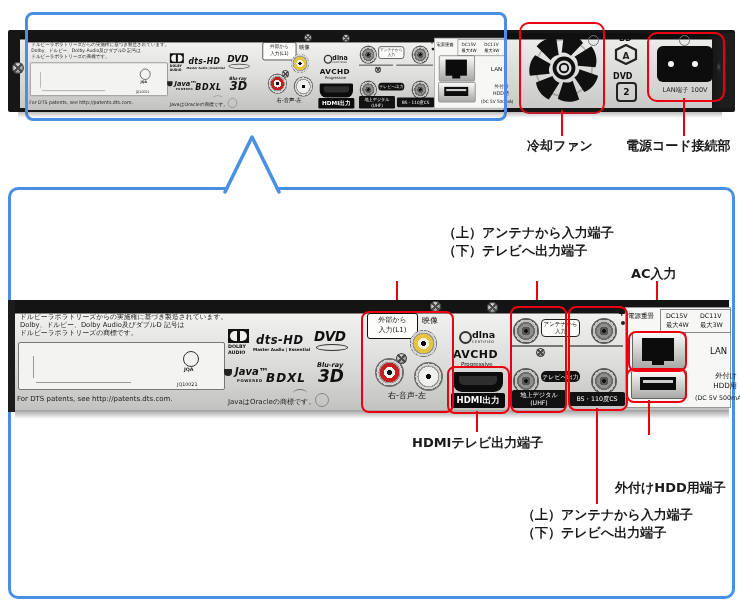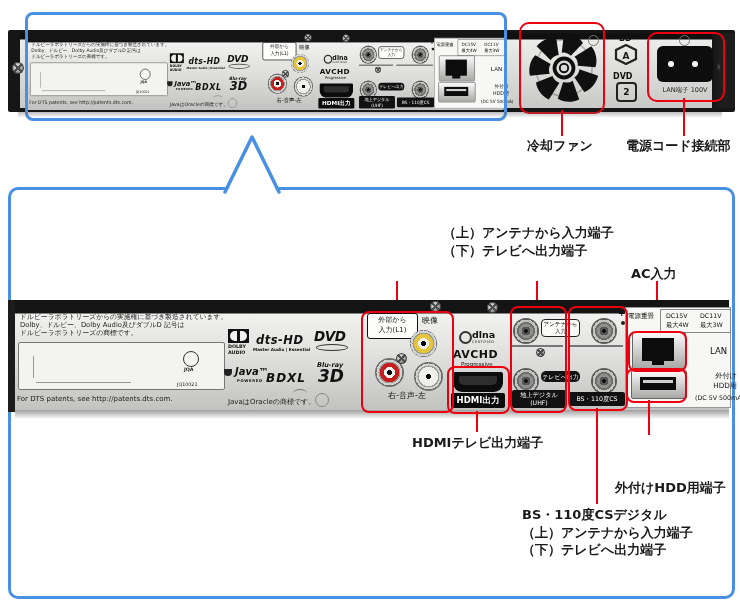--- a/index.html
+++ b/index.html
@@ -342,7 +342,6 @@
   <div class="lbl" style="left:412px;top:434px;">HDMIテレビ出力端子</div>
   <div class="lbl" style="left:615px;top:437px;margin-top:42px;">外付けHDD用端子</div>
   <div class="a" style="left:522px;top:506px;font-weight:bold;font-size:13px;line-height:17.5px;color:#1a1a1a;white-space:nowrap;">
-    <div>BS・110度CSデジタル</div>
     <div>（上）アンテナから入力端子</div>
     <div>（下）テレビへ出力端子</div>
   </div>

